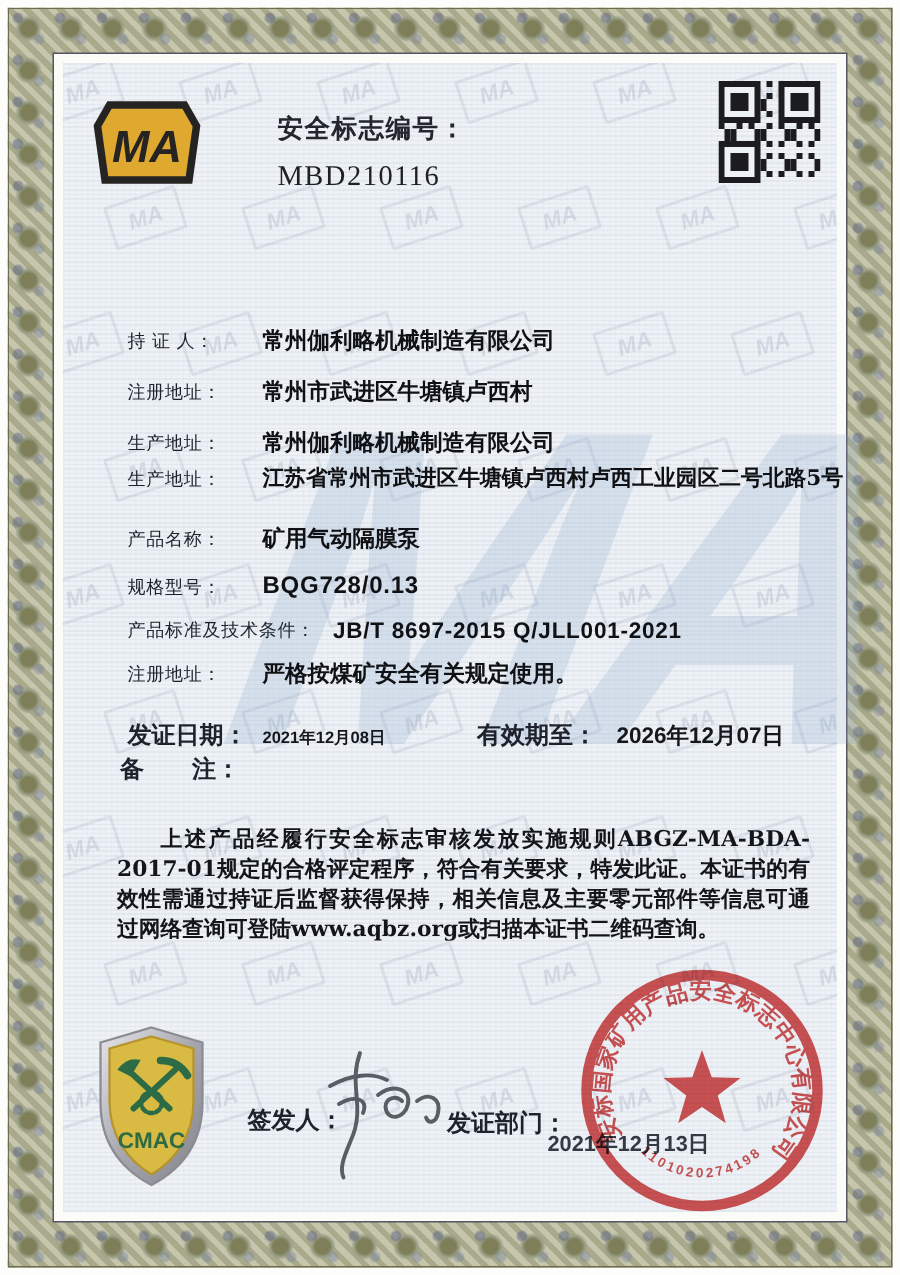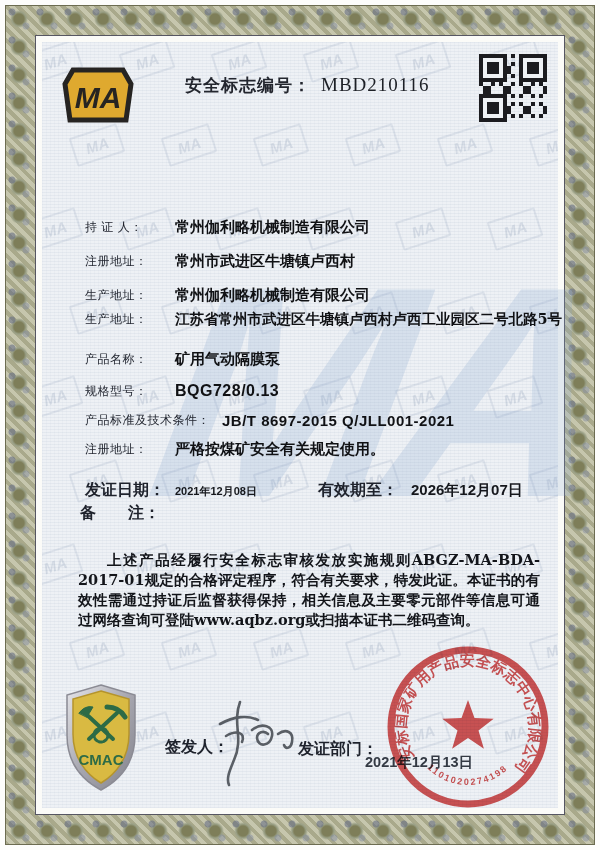--- a/index.html
+++ b/index.html
@@ -30,7 +30,7 @@
     color:rgba(130,165,205,.22);transform:skewX(-10deg);letter-spacing:-18px;line-height:1;pointer-events:none;}
   
   .ma-badge{left:20px;top:24px;width:72px;height:58px;}
-  .certno-line{left:143px;top:32px;display:flex;align-items:baseline;gap:10px;white-space:nowrap;}
+  .certno-line{left:143px;top:32px;display:flex;align-items:baseline;gap:10px;white-space:nowrap;flex-direction:column;}
   .certno-label{font-weight:bold;font-size:17px;color:#23262e;letter-spacing:1px;}
   .certno-value{font-family:"Liberation Serif",serif;font-size:19px;color:#1d2026;letter-spacing:1px;}
   .qr{left:437px;top:12px;width:68px;height:68px;}

